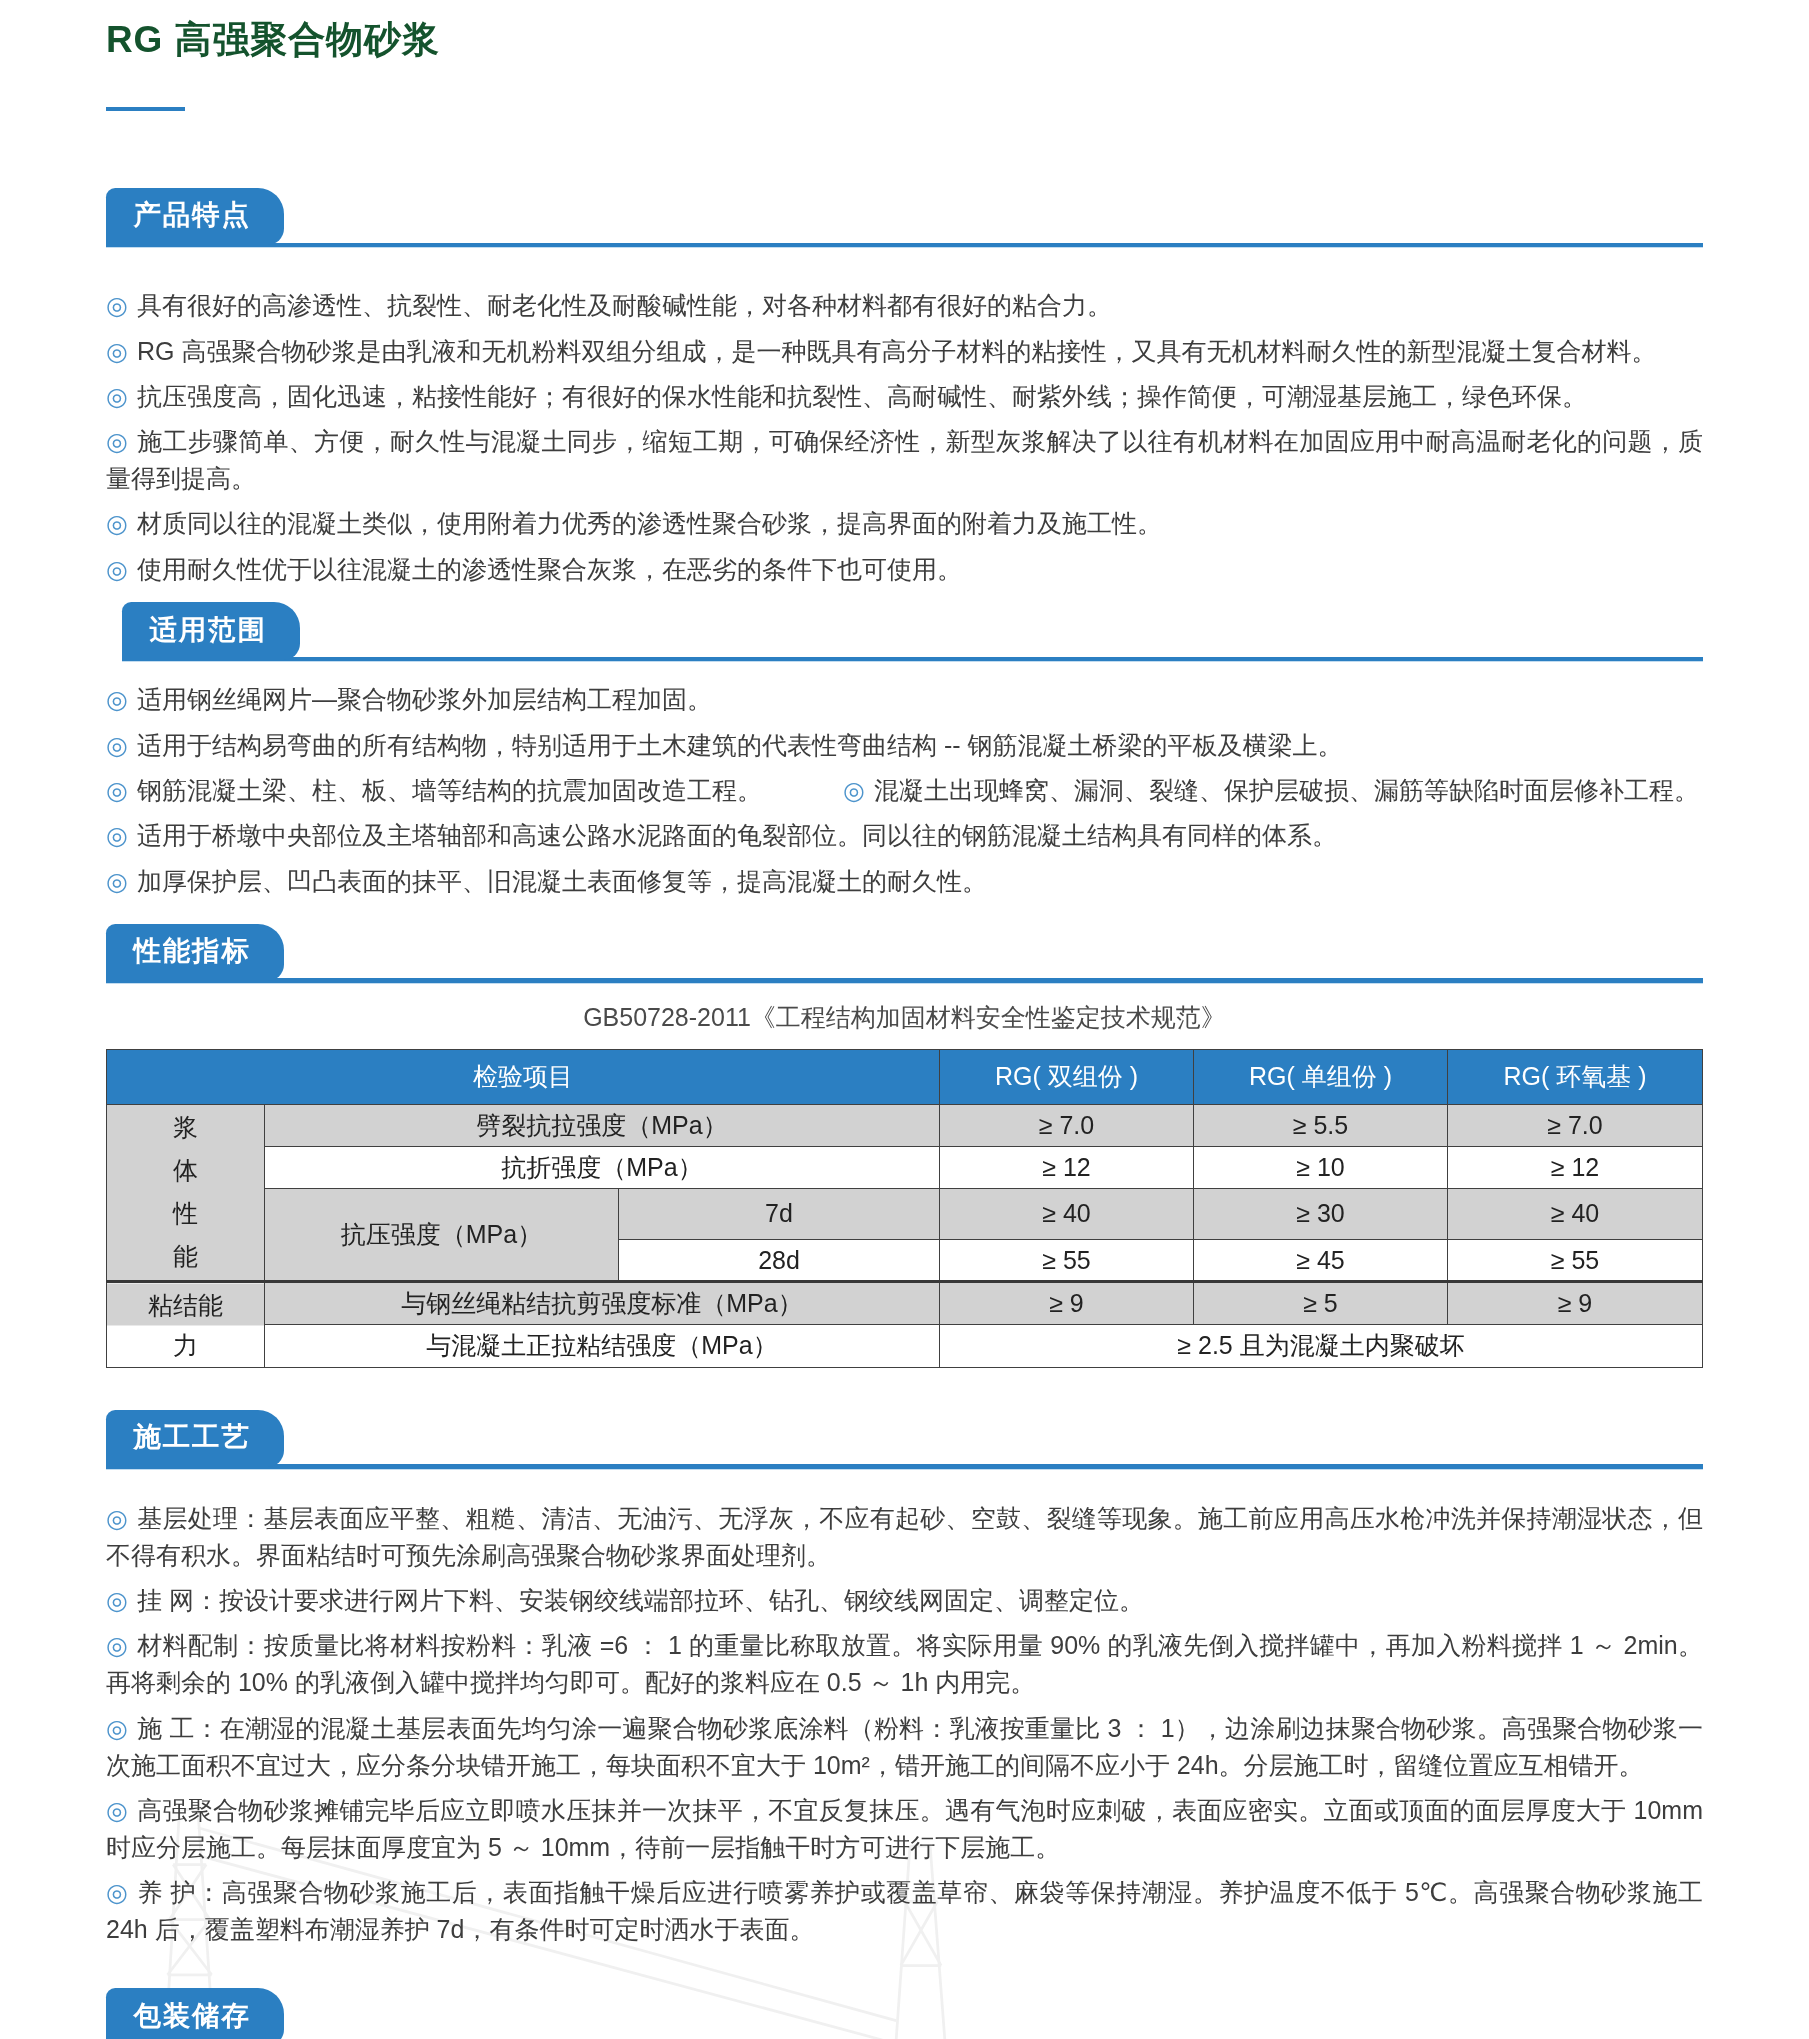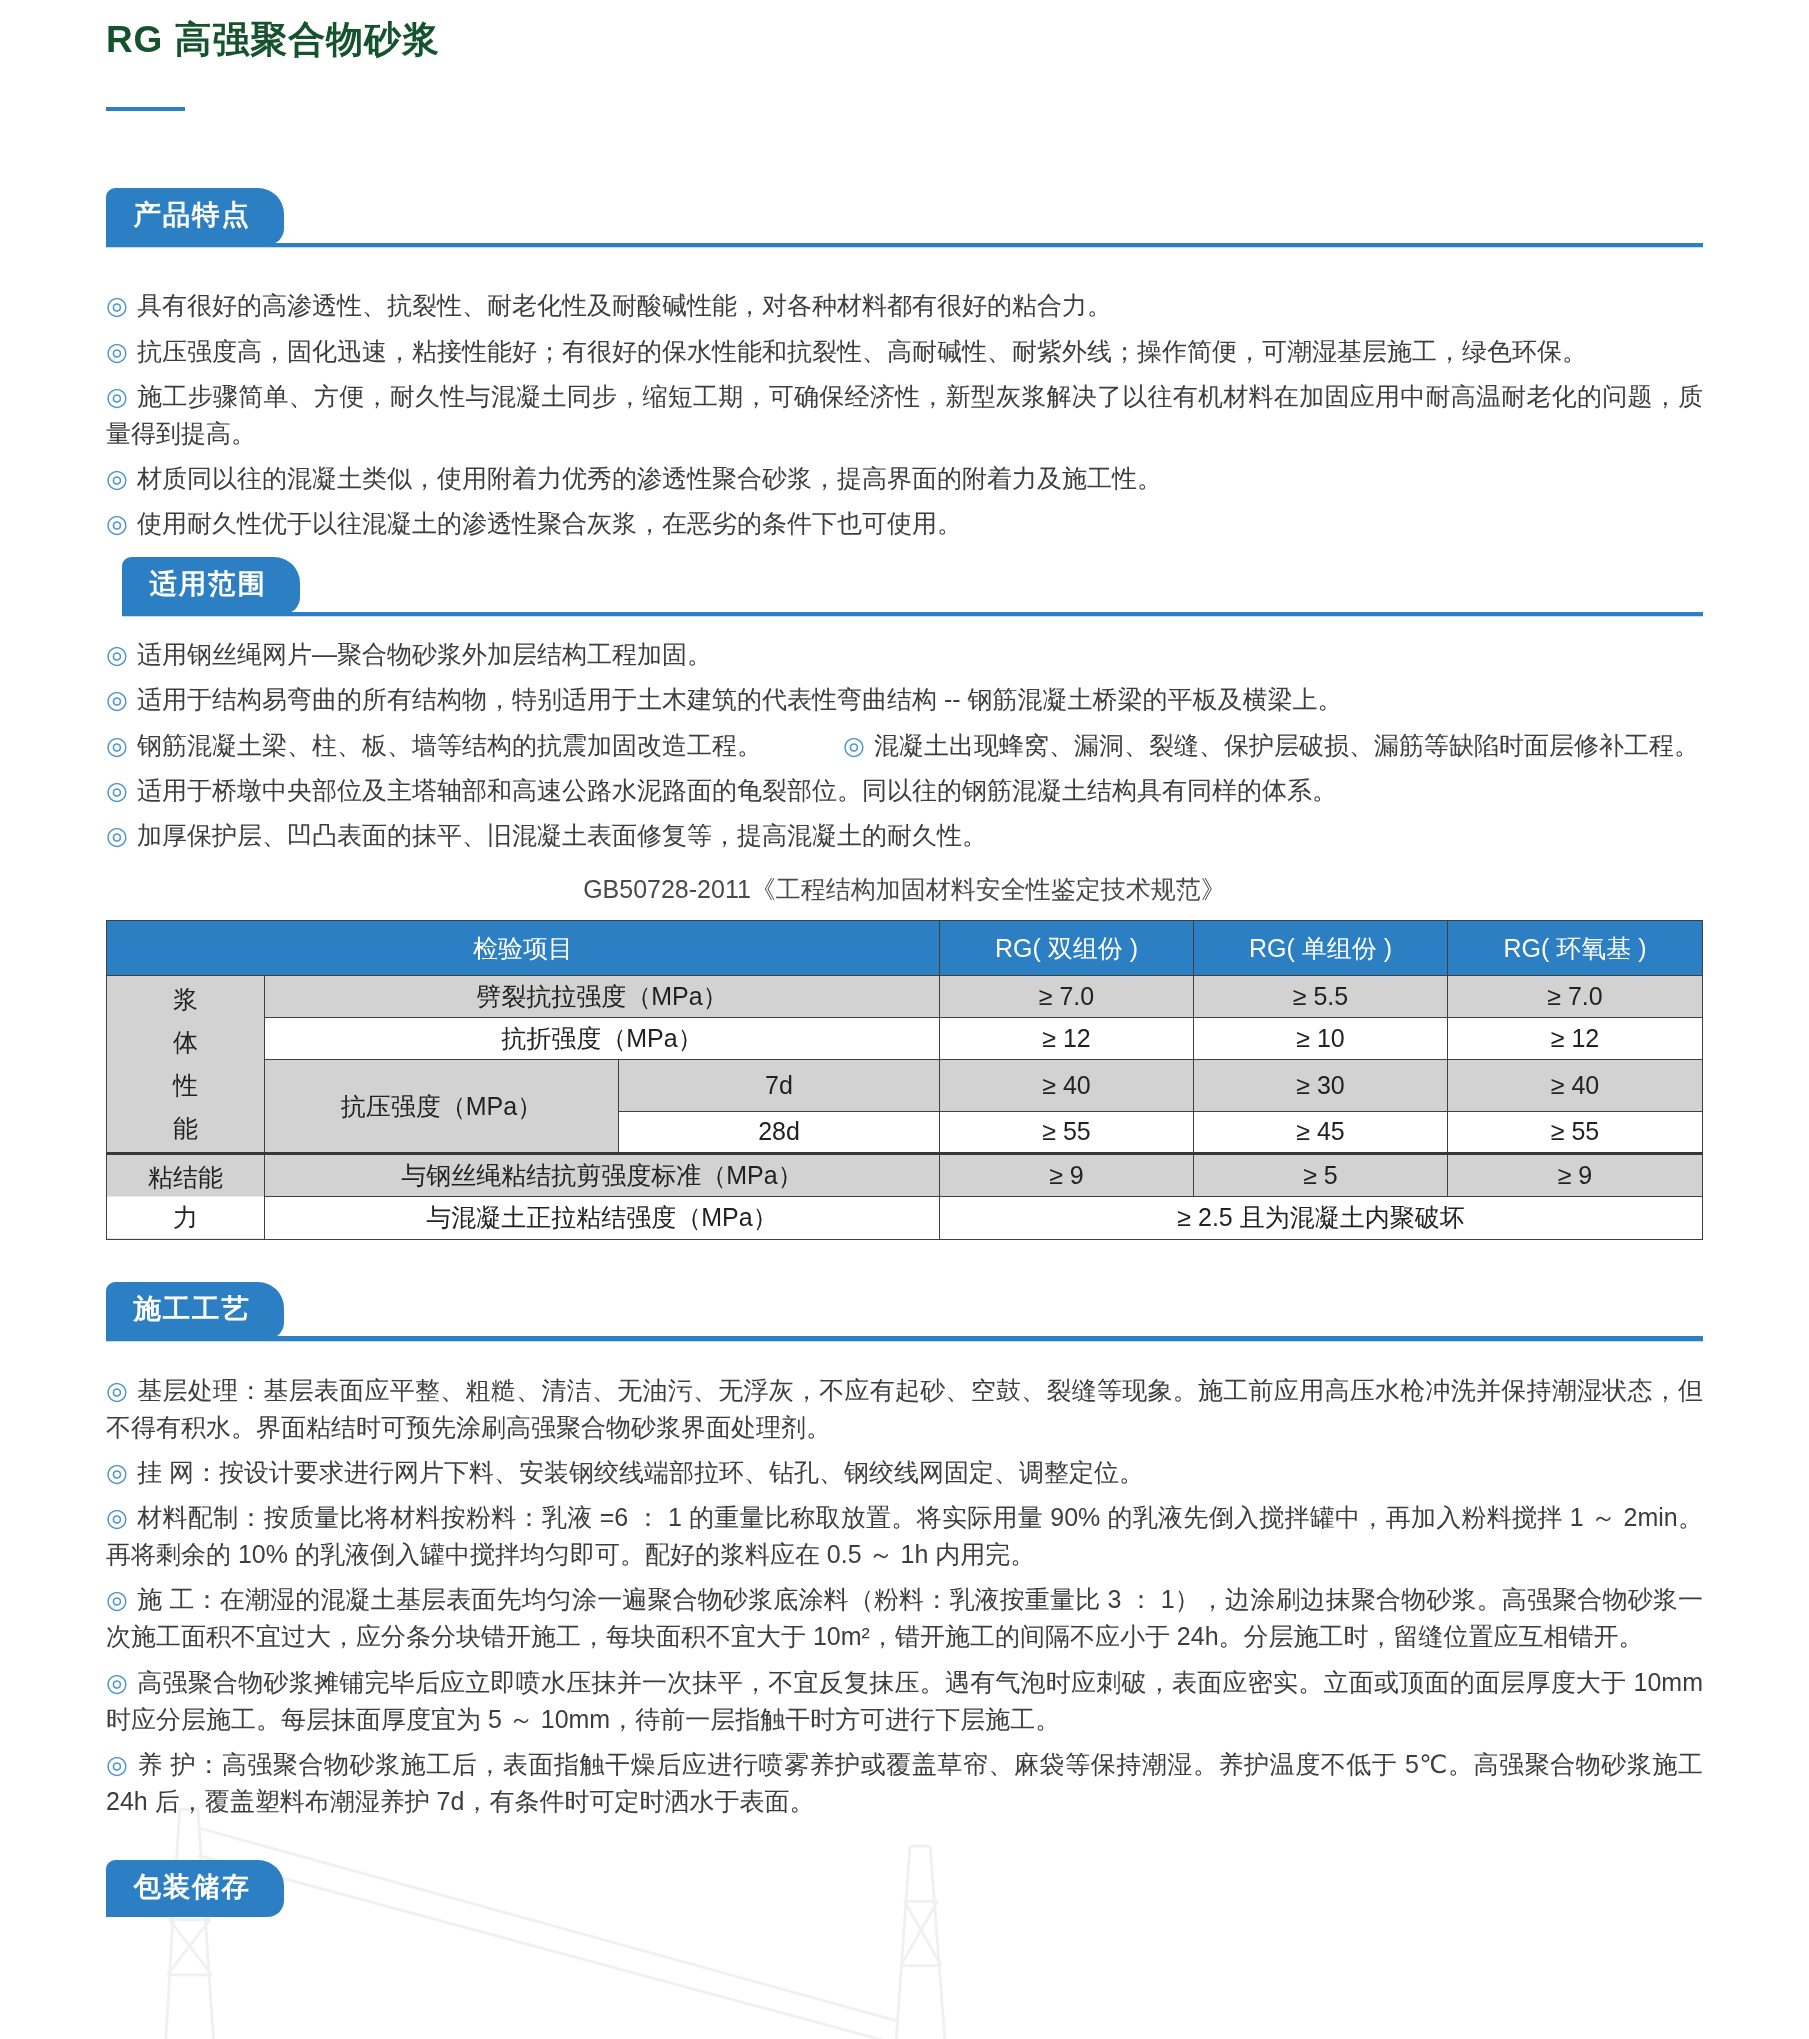--- a/index.html
+++ b/index.html
@@ -103,6 +103,7 @@
   </div>
   <div class="bullets b-features">
     <p><span class="bul">◎</span><span>具有很好的高渗透性、抗裂性、耐老化性及耐酸碱性能，对各种材料都有很好的粘合力。</span></p>
+    <p><span class="bul">◎</span><span>RG 高强聚合物砂浆是由乳液和无机粉料双组分组成，是一种既具有高分子材料的粘接性，又具有无机材料耐久性的新型混凝土复合材料。</span></p>
     <p><span class="bul">◎</span><span>抗压强度高，固化迅速，粘接性能好；有很好的保水性能和抗裂性、高耐碱性、耐紫外线；操作简便，可潮湿基层施工，绿色环保。</span></p>
     <p><span class="bul">◎</span><span>施工步骤简单、方便，耐久性与混凝土同步，缩短工期，可确保经济性，新型灰浆解决了以往有机材料在加固应用中耐高温耐老化的问题，质量得到提高。</span></p>
     <p><span class="bul">◎</span><span>材质同以往的混凝土类似，使用附着力优秀的渗透性聚合砂浆，提高界面的附着力及施工性。</span></p>

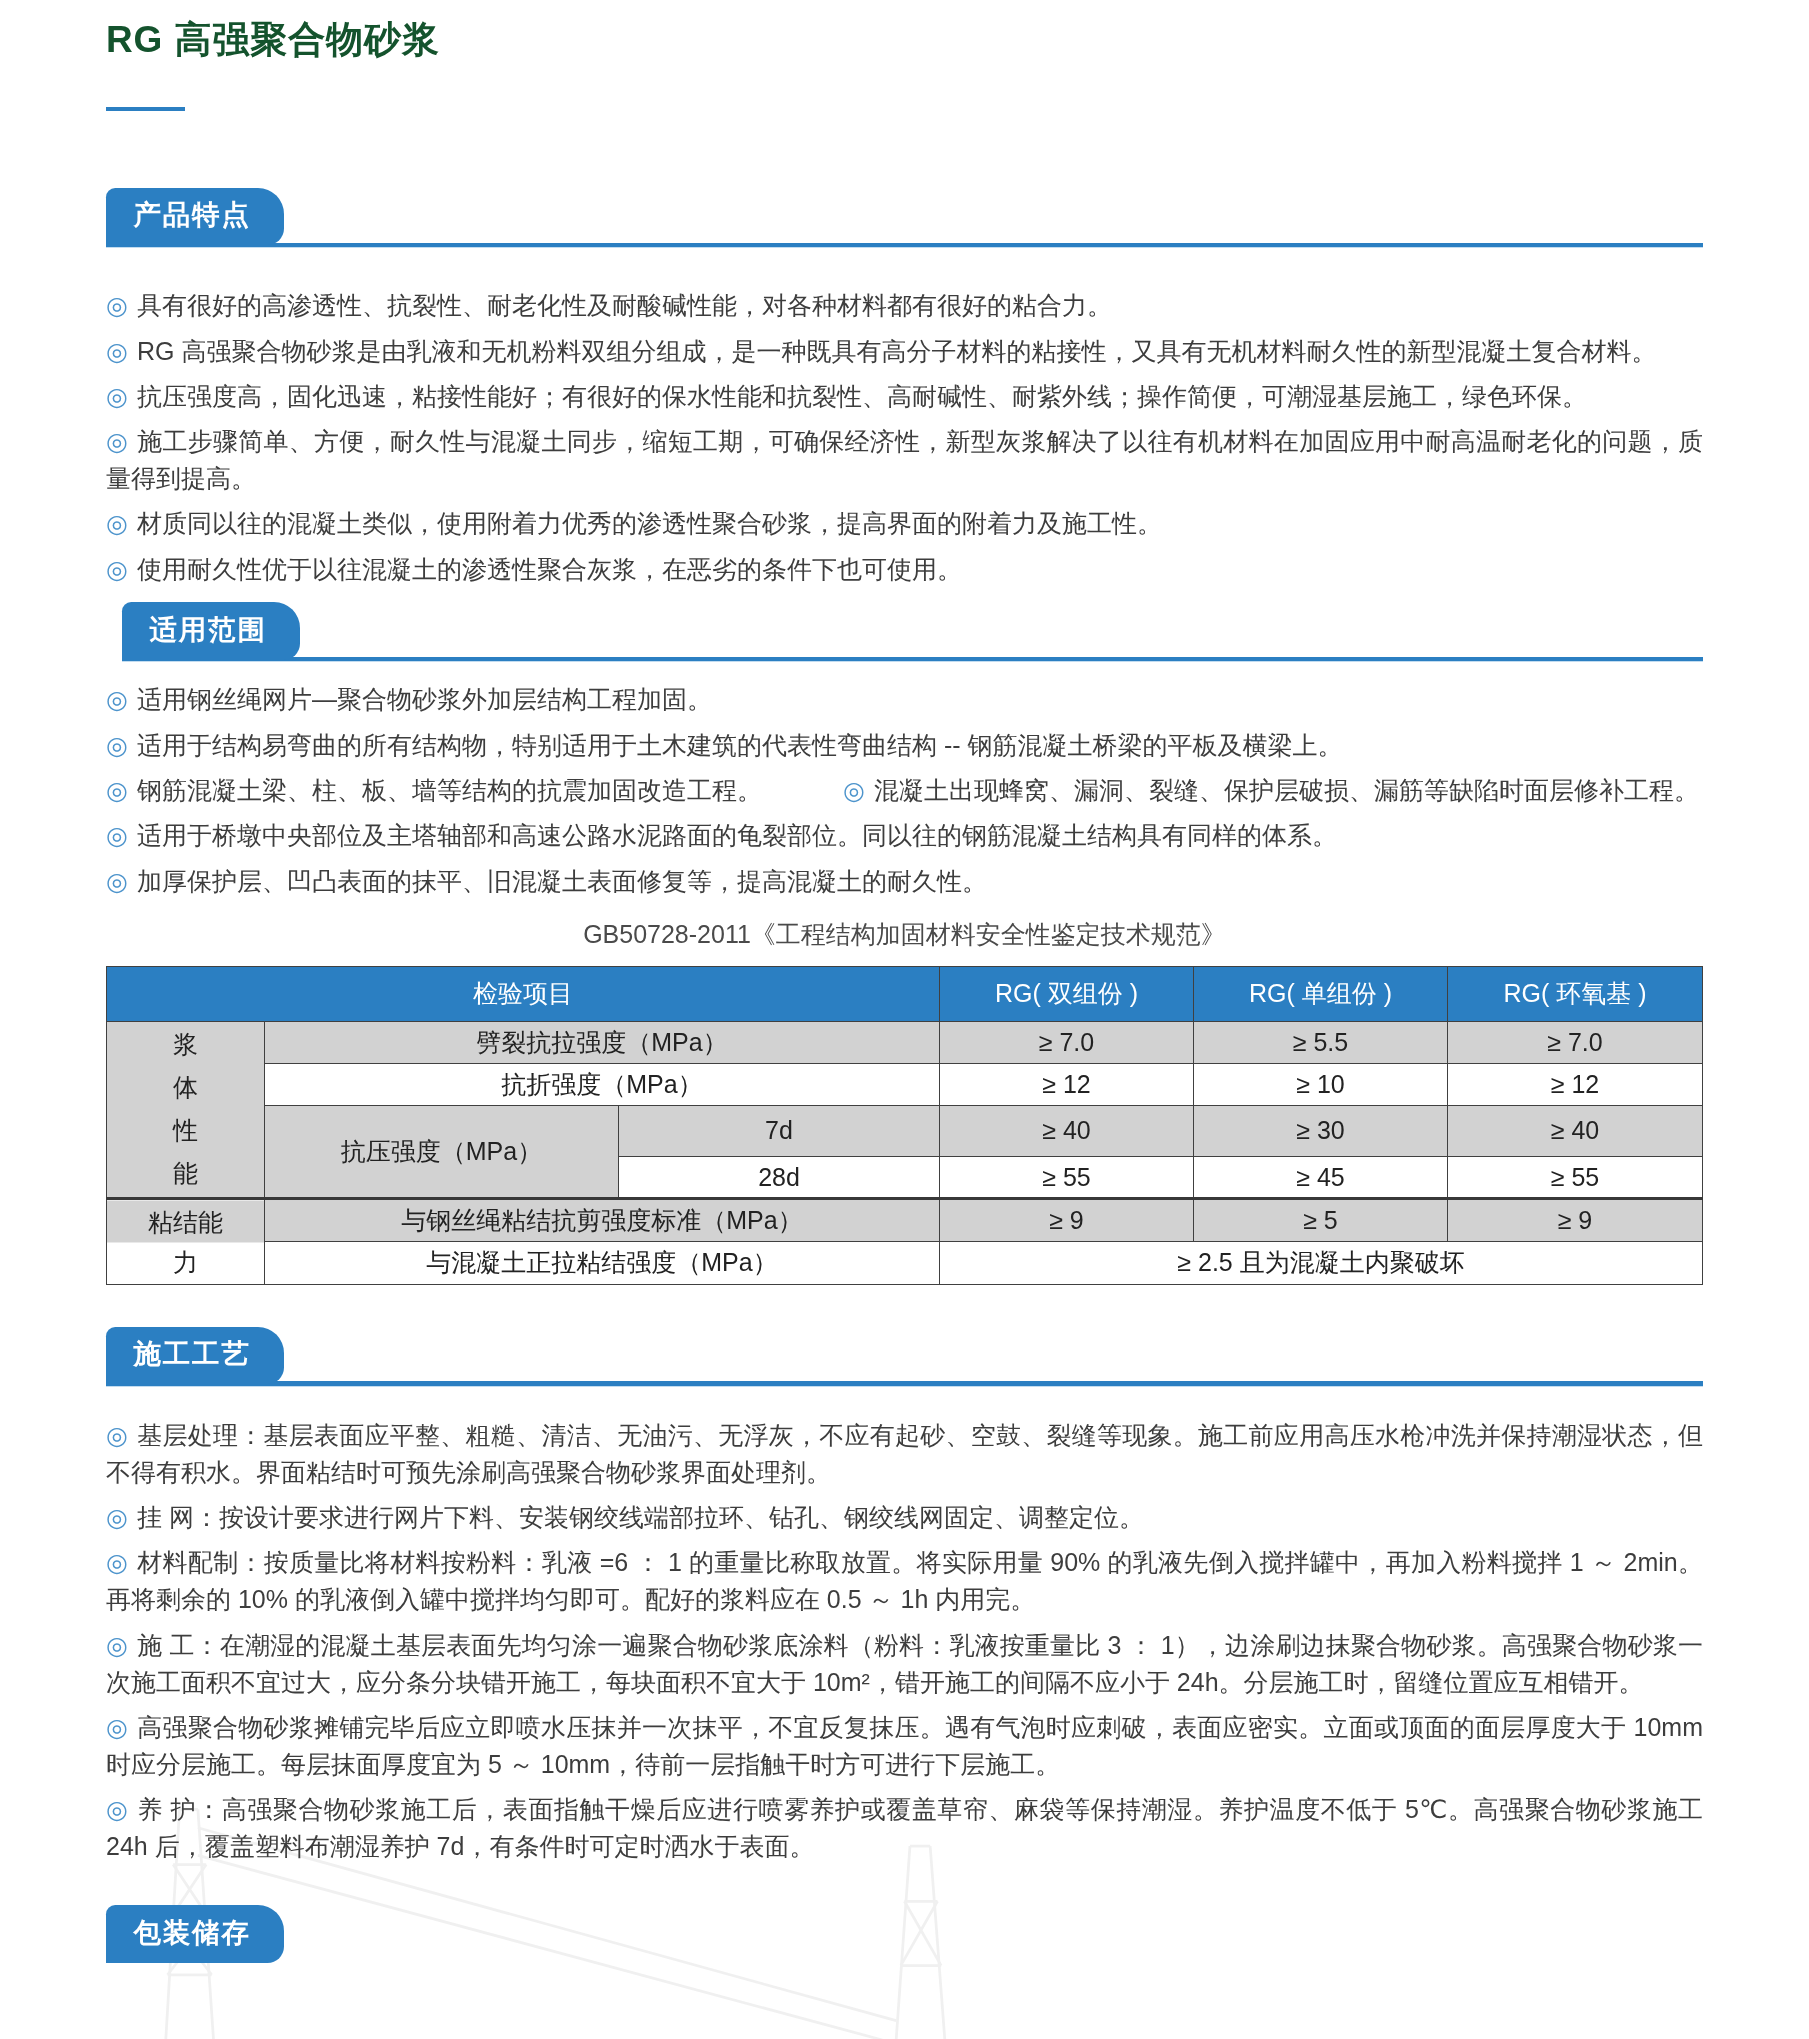--- a/index.html
+++ b/index.html
@@ -122,6 +122,10 @@
     <p><span class="bul">◎</span><span>加厚保护层、凹凸表面的抹平、旧混凝土表面修复等，提高混凝土的耐久性。</span></p>
   </div>
 
+  <div class="sec-head m-perf">
+    <div class="sec-tab">性能指标</div>
+    <div class="sec-rule"></div>
+  </div>
   <div class="tbl-caption">GB50728-2011《工程结构加固材料安全性鉴定技术规范》</div>
 
   <table class="spec">

